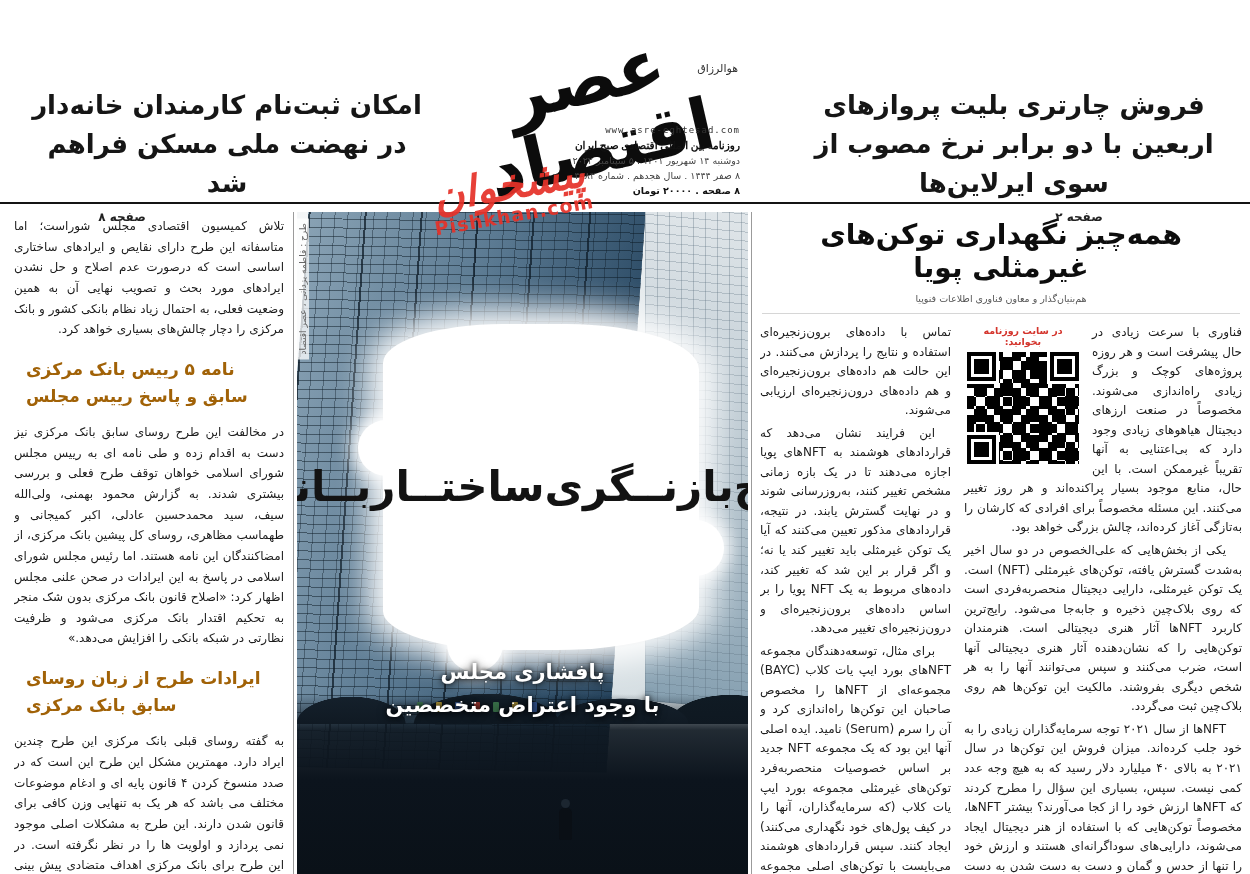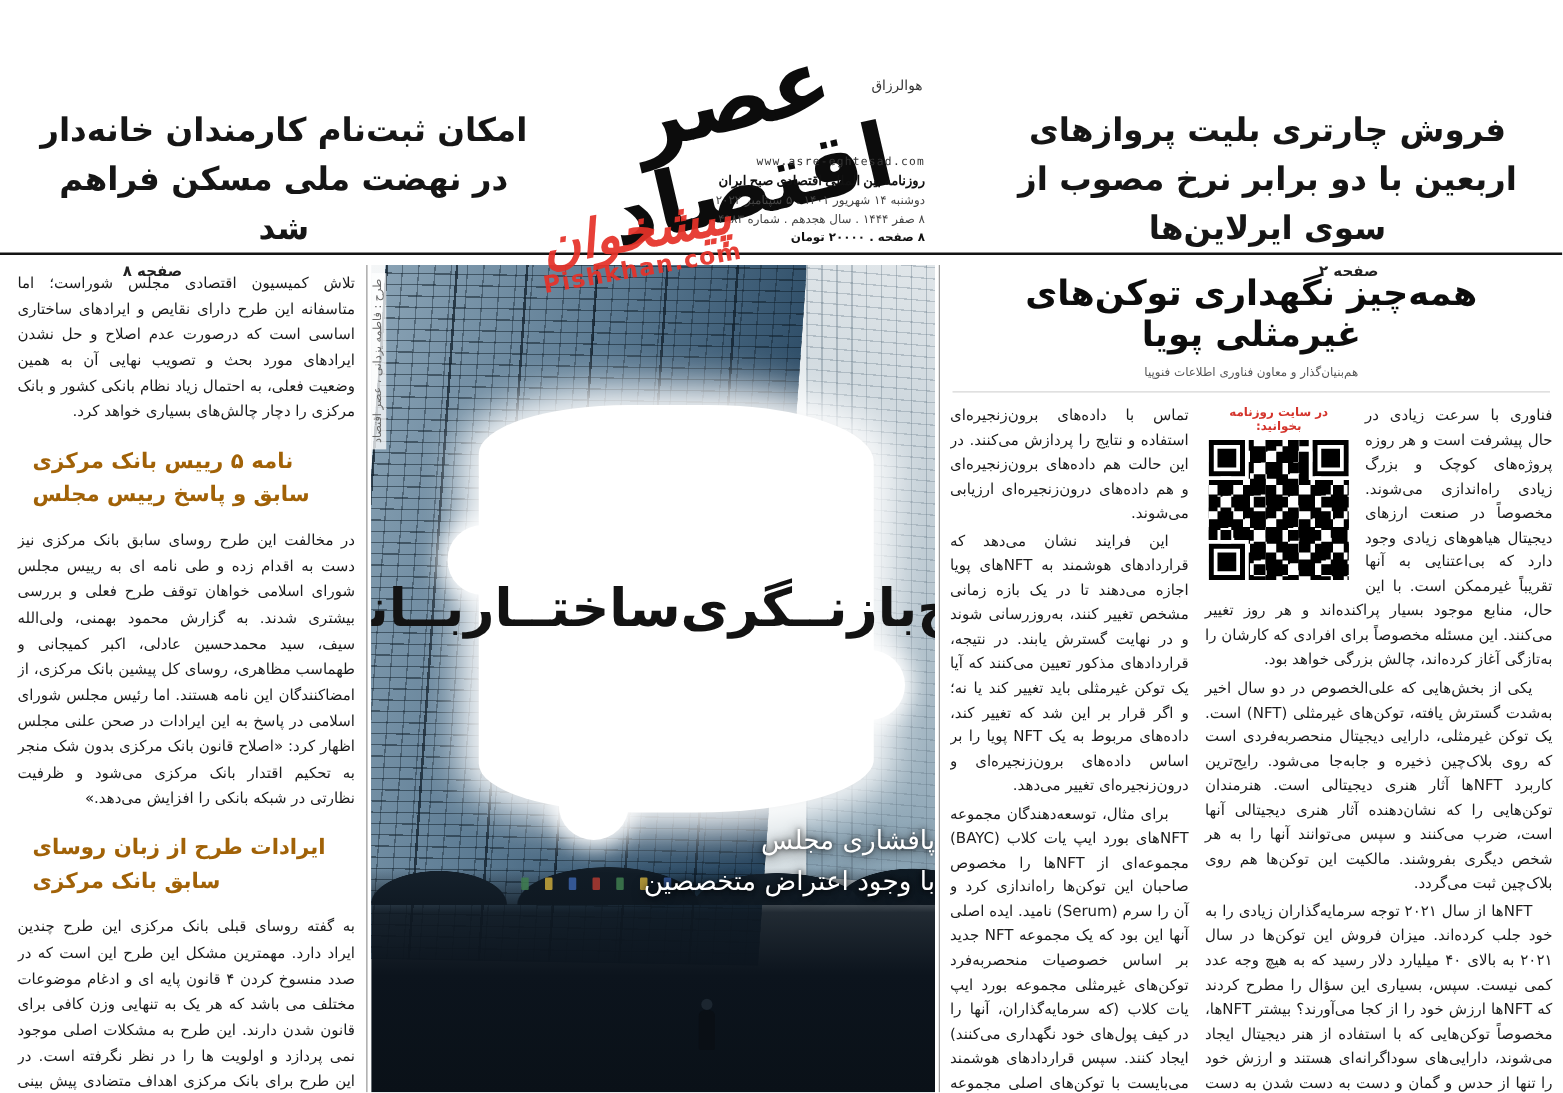--- a/index.html
+++ b/index.html
@@ -87,8 +87,8 @@
   .puzzle .tab{bottom:-22px;left:64px;}
   .puzzle-line{font-size:42px;font-weight:bold;line-height:60px;color:#131313;white-space:nowrap;z-index:3;}
 
-  .feature-sub{position:absolute;left:0;top:444px;width:100%;color:#fff;
-          font-weight:normal;z-index:3;
+  .feature-sub{position:absolute;left:0;top:444px;width:100%;text-align:center;color:#fff;
+          font-weight:bold;z-index:3;
           text-shadow:0 1px 10px rgba(0,0,0,.9),0 0 4px rgba(0,0,0,.7);}
   .feature-sub div{font-size:21px;line-height:1.55;}
 

